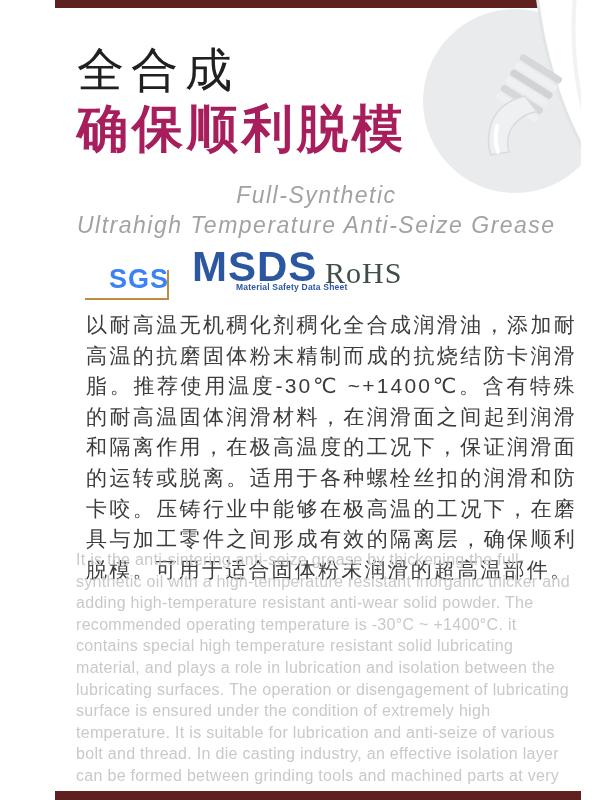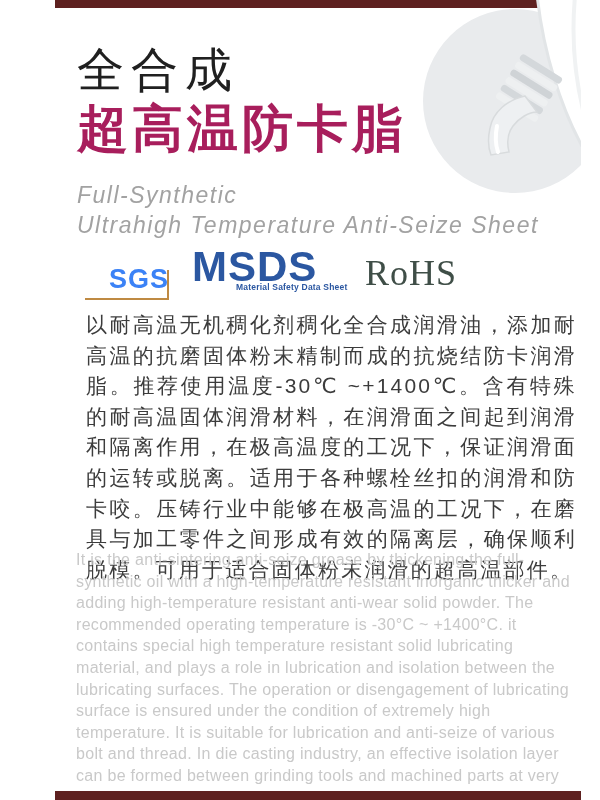--- a/index.html
+++ b/index.html
@@ -194,7 +194,7 @@
   </div>
 
   <div class="title-black">全合成</div>
-  <div class="title-magenta">超高温防卡脂</div>
+  <div class="title-magenta">确保顺利脱模</div>
 
   <div class="subtitle">
     <div>Full-Synthetic</div>

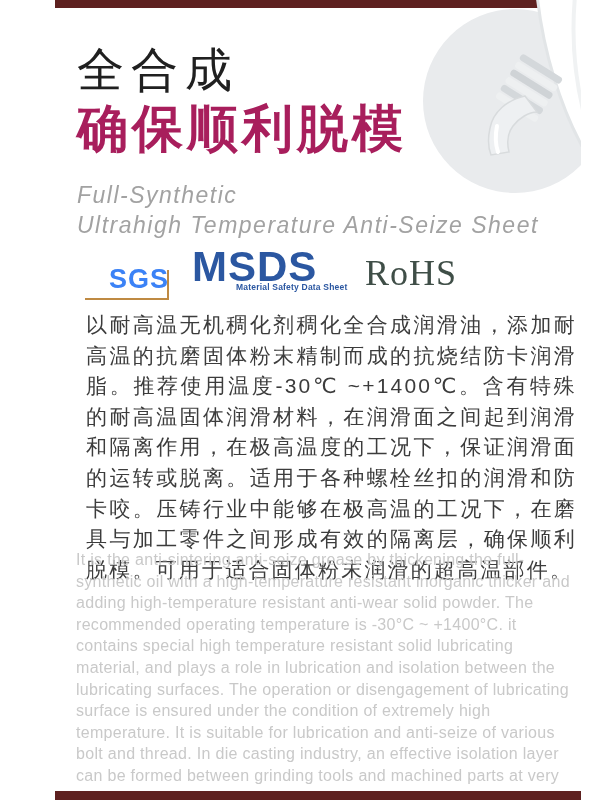--- a/index.html
+++ b/index.html
@@ -63,6 +63,7 @@
     line-height: 30px;
     letter-spacing: 1.5px;
     white-space: nowrap;
+    text-align: center;
   }
 
   .logos {

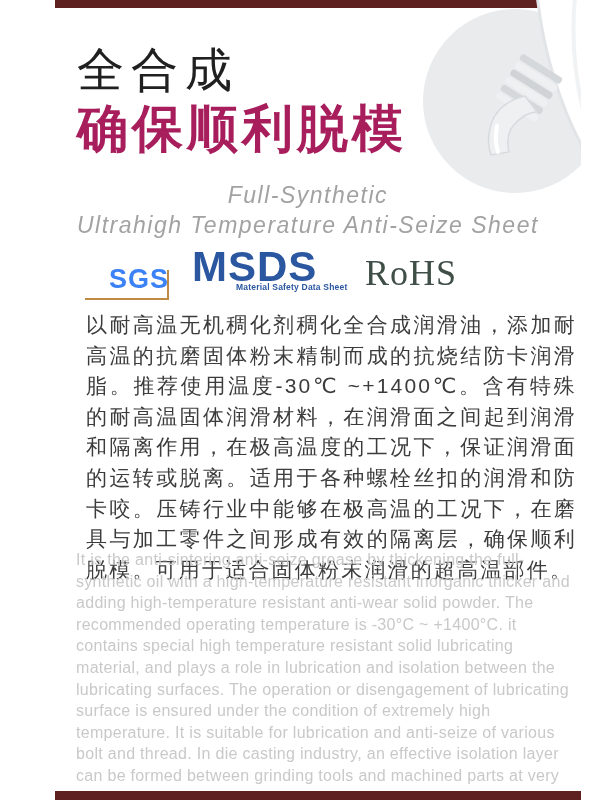--- a/index.html
+++ b/index.html
@@ -199,7 +199,7 @@
 
   <div class="subtitle">
     <div>Full-Synthetic</div>
-    <div>Ultrahigh Temperature Anti-Seize Sheet</div>
+    <div>Ultrahigh Temperature Anti-Seize Grease</div>
   </div>
 
   <div class="logos">

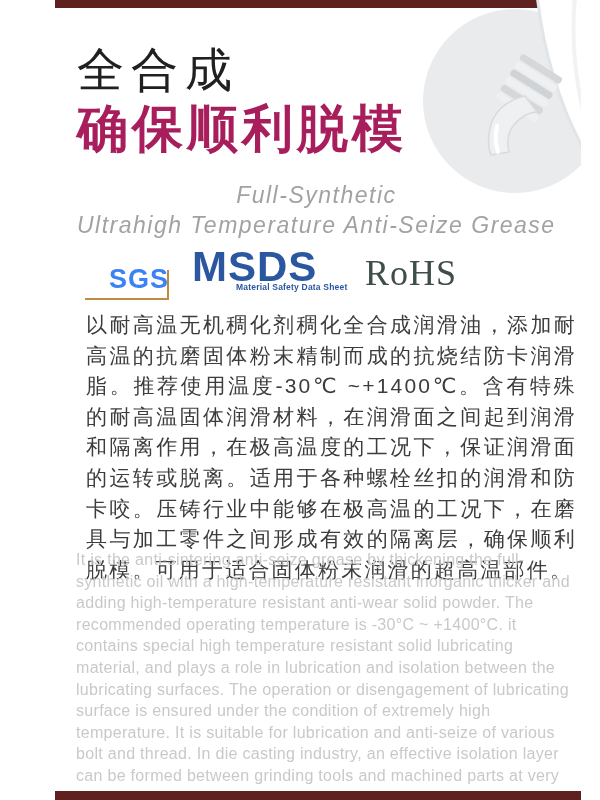--- a/index.html
+++ b/index.html
@@ -132,11 +132,10 @@
     left: 248px;
     top: 2px;
     font-family: "Liberation Serif", "DejaVu Serif", serif;
-    font-size: 36px;
+    font-size: 30px;
     color: #3f4e47;
     letter-spacing: 1px;
     line-height: 42px;
-    margin-left: 40px;
   }
 
   .cn-para {

